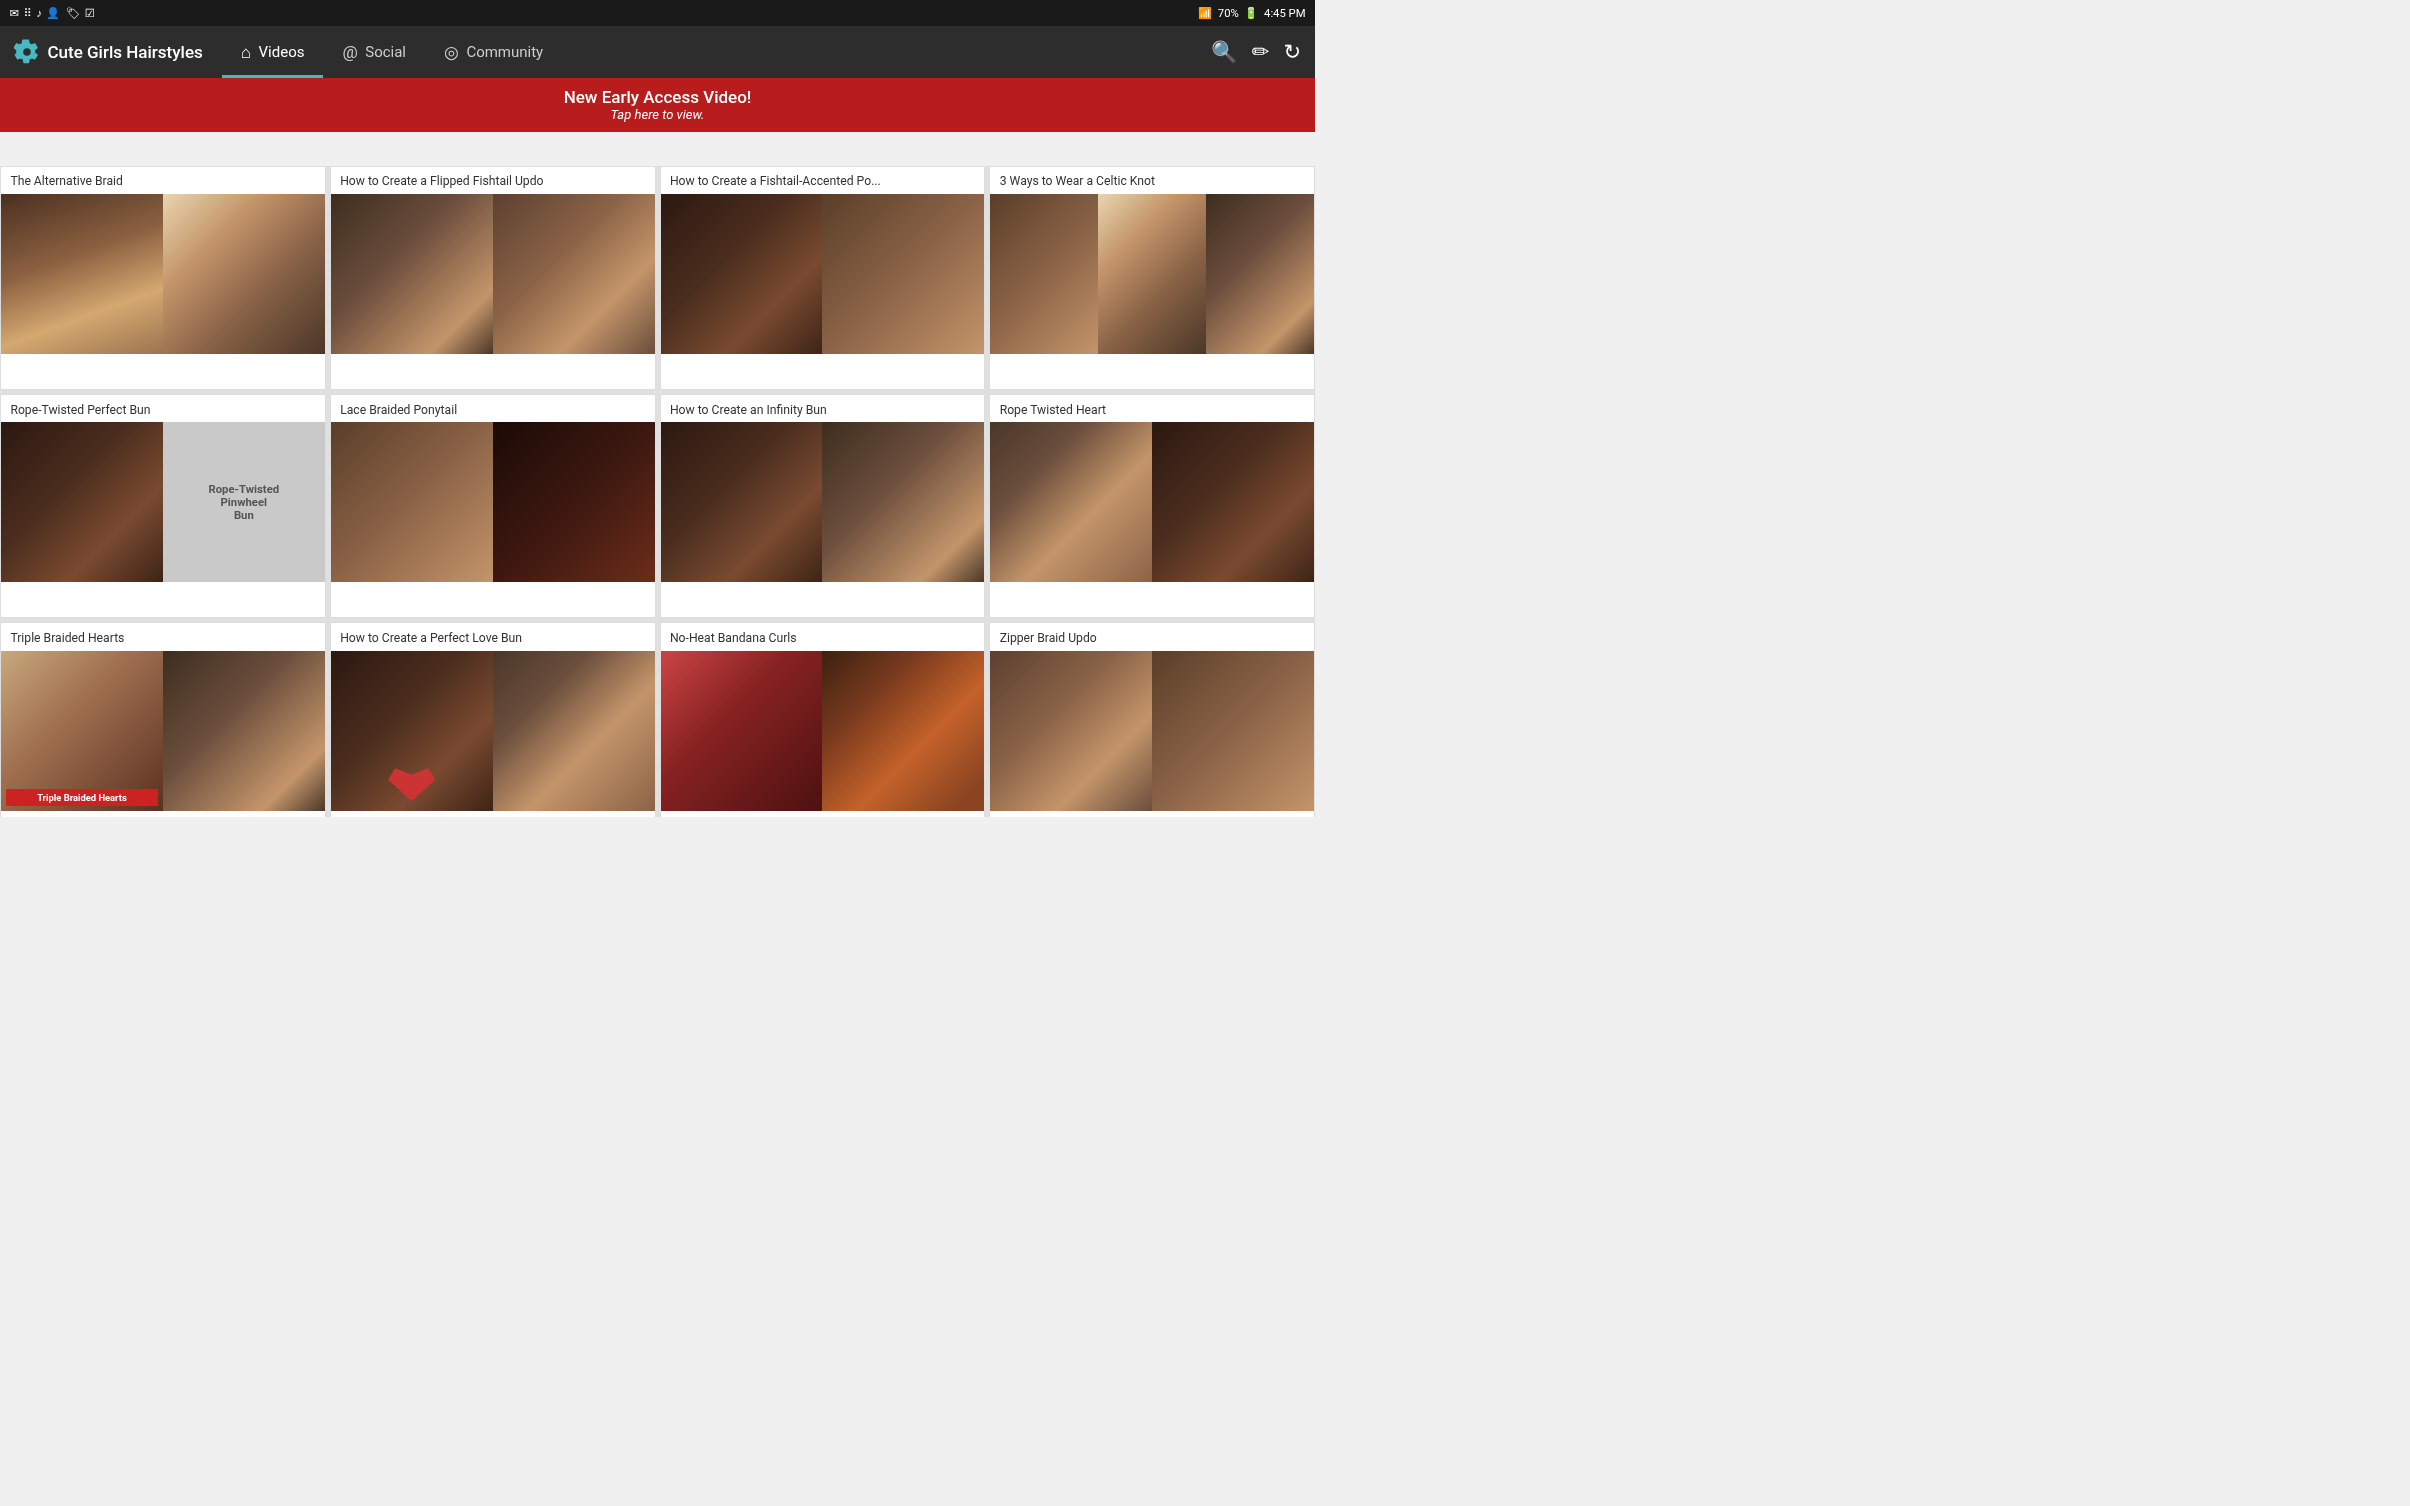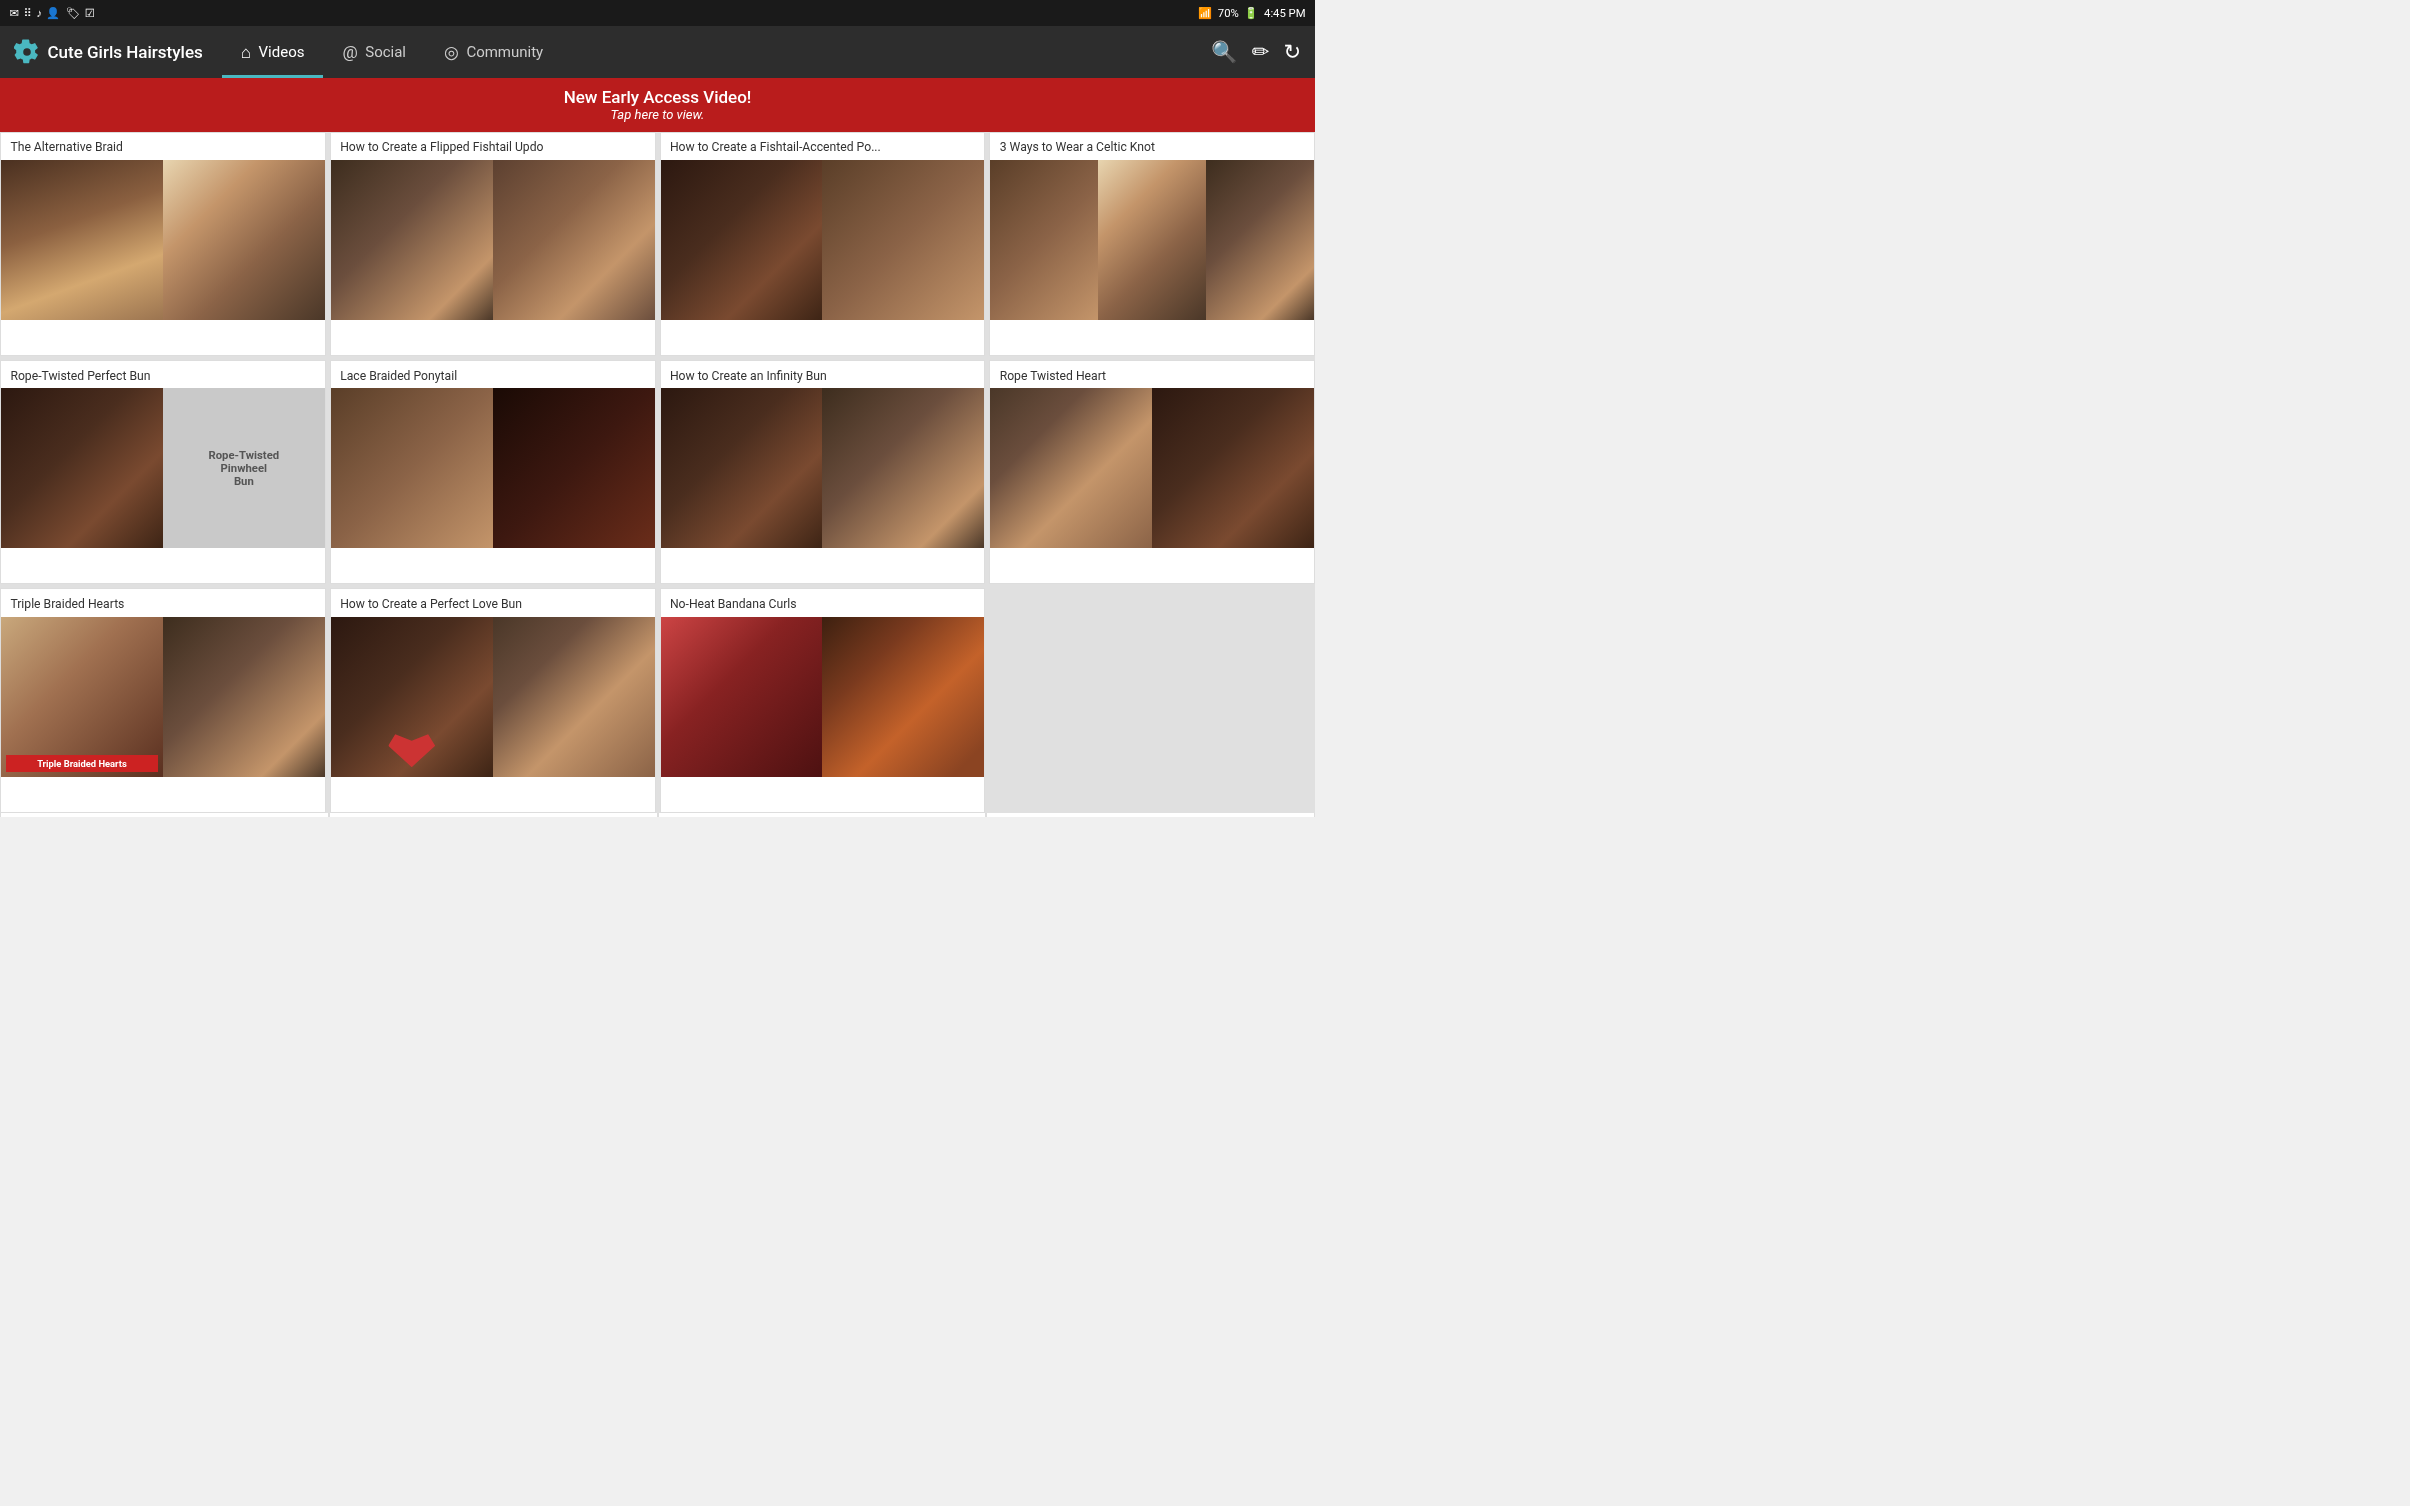--- a/index.html
+++ b/index.html
@@ -119,6 +119,7 @@
       background: #e0e0e0;
       overflow-y: auto;
       height: calc(817px - 26px - 58px - 52px);
+      margin-top: 34px;
     }
     .video-item {
       background: white;

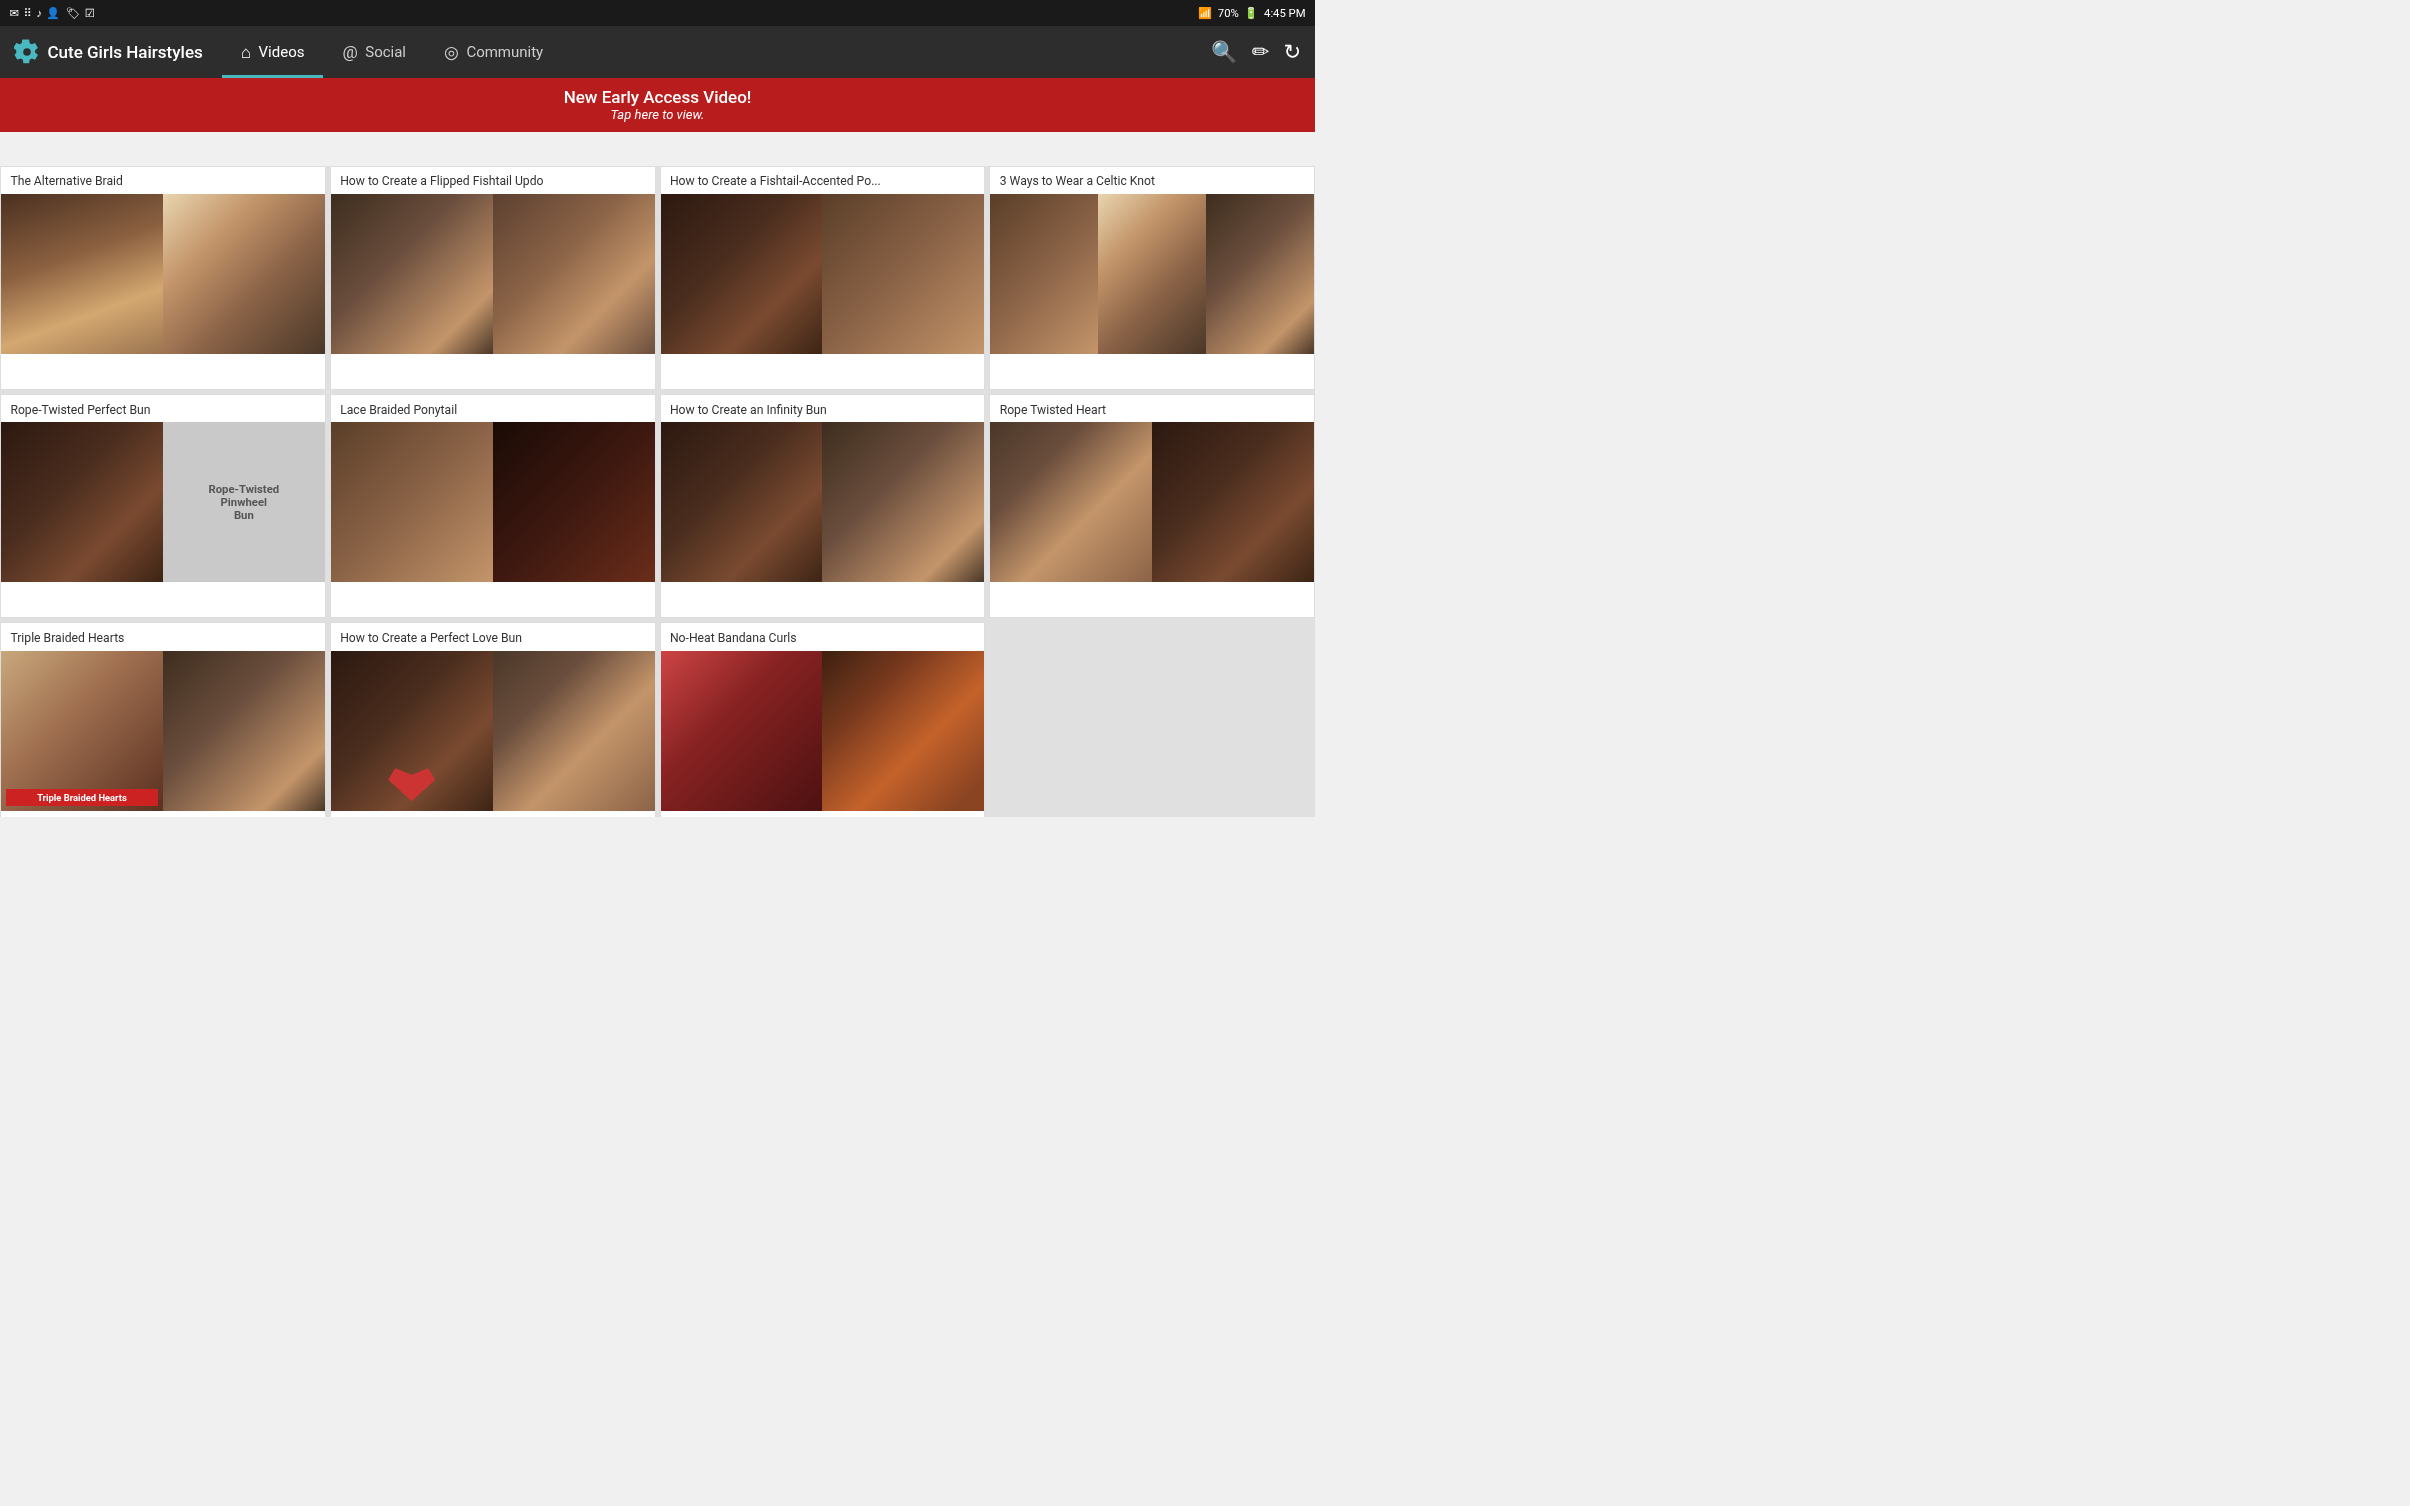--- a/index.html
+++ b/index.html
@@ -348,6 +348,13 @@
     </div>
   </div>
 
+  <div class="video-item">
+    <div class="video-title">Zipper Braid Updo</div>
+    <div class="video-thumbs">
+      <div class="thumb-placeholder hair-10"></div>
+      <div class="thumb-placeholder hair-3"></div>
+    </div>
+  </div>
 
 </div>
 

